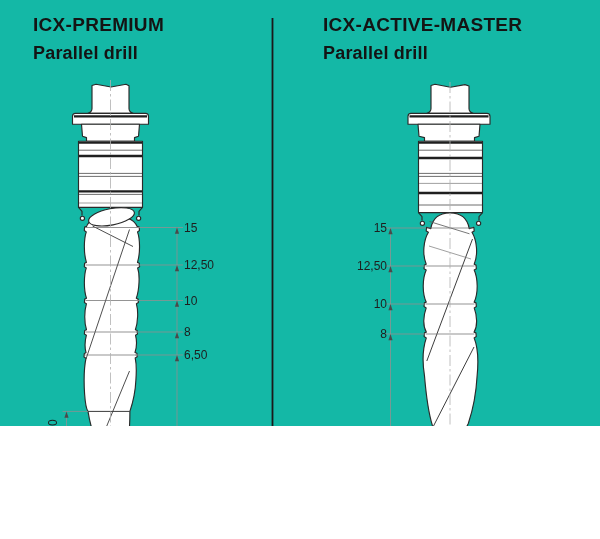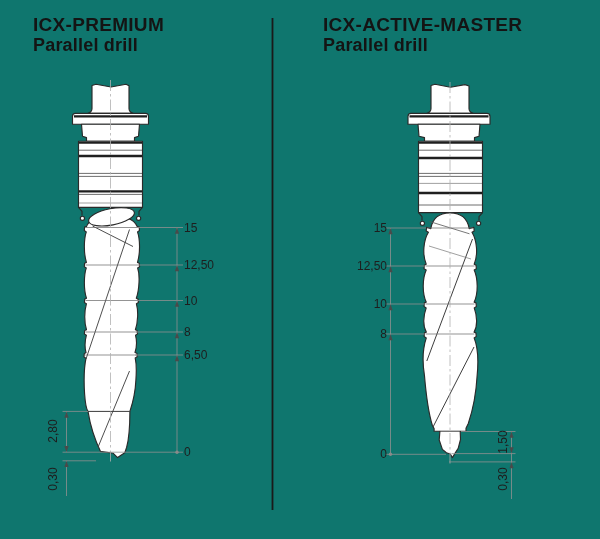--- a/index.html
+++ b/index.html
@@ -4,7 +4,7 @@
 <style>
   html,body{margin:0;padding:0;background:#ffffff;}
   .stage{
-    position:relative;width:600px;height:539px;background:#0f766e;
+    position:relative;width:600px;height:426px;background:#14b8a6;
     font-family:"Liberation Sans",sans-serif;overflow:hidden;
   }
   .titleblock{position:absolute;color:#141414;}

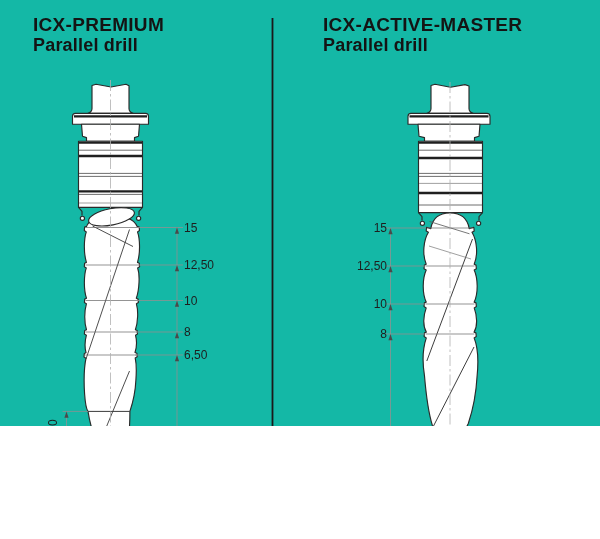--- a/index.html
+++ b/index.html
@@ -9,7 +9,7 @@
   }
   .titleblock{position:absolute;color:#141414;}
   .titleblock .title{font-size:19px;font-weight:800;letter-spacing:.3px;line-height:1.1;}
-  .titleblock .subtitle{font-size:18px;font-weight:800;letter-spacing:.2px;line-height:1.1;}
+  .titleblock .subtitle{font-size:18px;font-weight:800;letter-spacing:.2px;margin-top:8px;line-height:1.1;}
   .drawing-svg{position:absolute;left:0;top:0;width:600px;height:539px;}
   .dim-label{
     position:absolute;font-size:12px;color:#1e1e1e;line-height:1;

